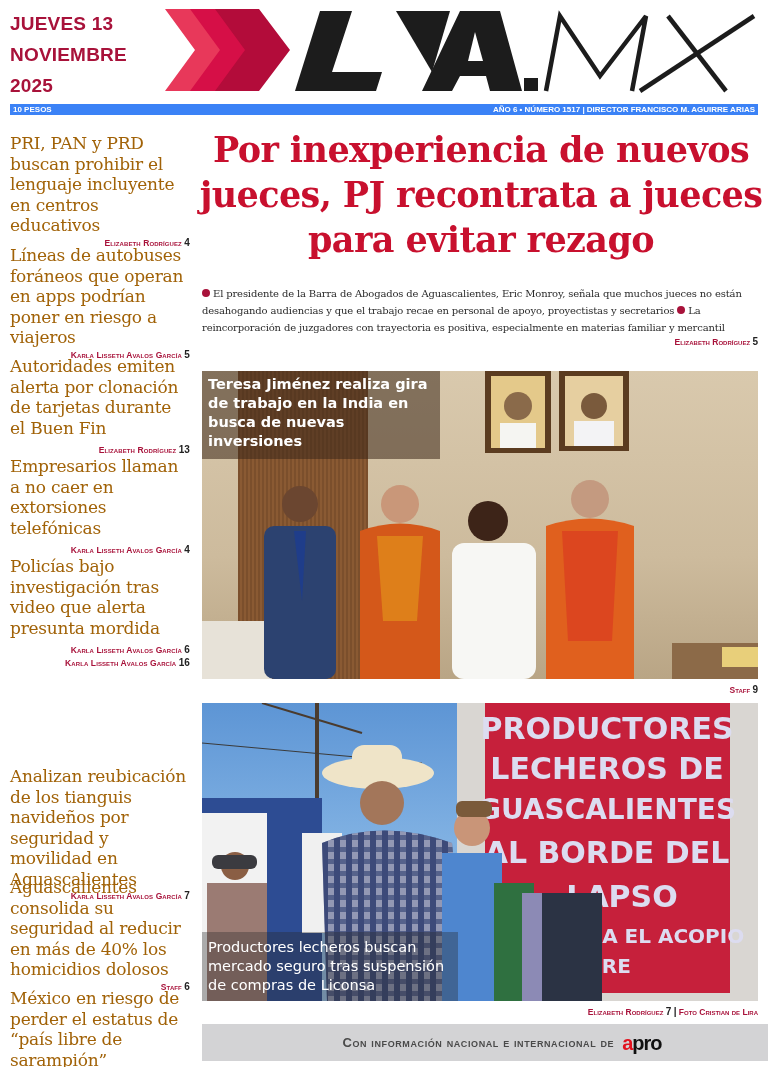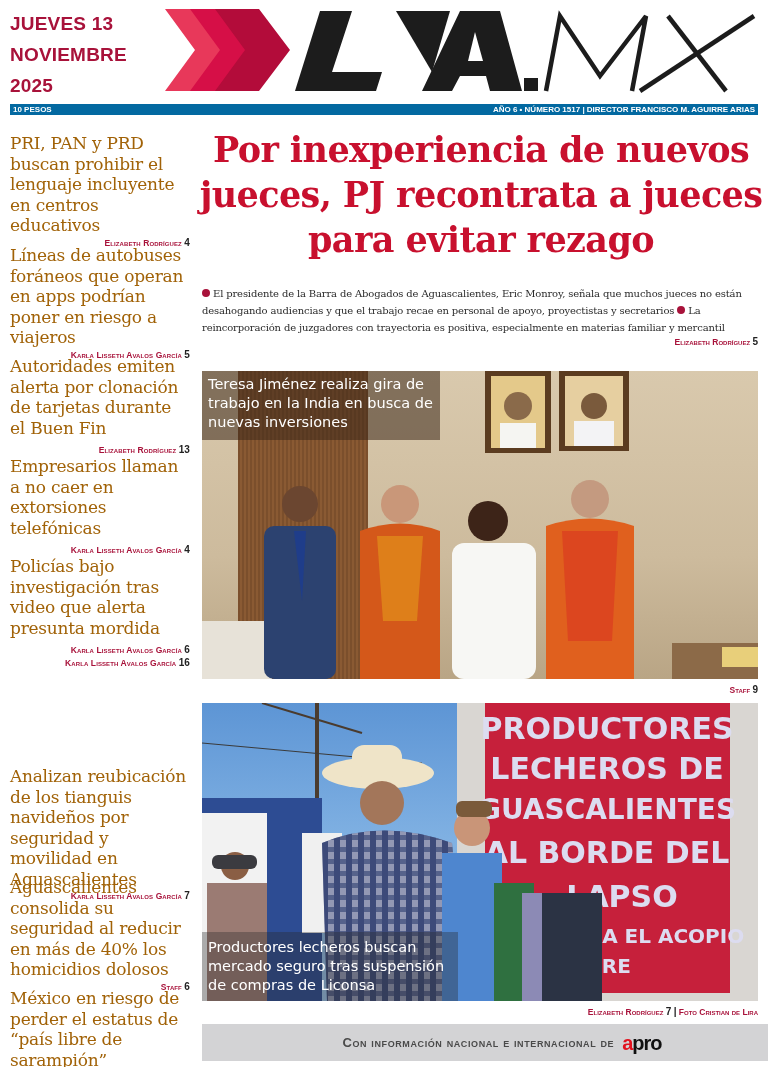--- a/index.html
+++ b/index.html
@@ -9,7 +9,7 @@
   
   .date-block { position: absolute; left: 10px; top: 8px; color: #a8123a; font-family: "Liberation Sans", sans-serif; font-weight: bold; font-size: 19px; line-height: 31px; letter-spacing: 0.2px; }
   .logo { position: absolute; left: 160px; top: 6px; width: 600px; height: 90px; }
-  .bar { position: absolute; left: 10px; top: 104px; width: 748px; height: 11px; background: #0369a1; color: #fff; font-weight: bold; font-size: 8px; line-height: 11px; padding: 0 3px; display: flex; justify-content: space-between; }
+  .bar { position: absolute; left: 10px; top: 104px; width: 748px; height: 11px; background: #3b82f6; color: #fff; font-weight: bold; font-size: 8px; line-height: 11px; padding: 0 3px; display: flex; justify-content: space-between; }
 
   
   .left-col { position: absolute; left: 10px; top: 130px; width: 180px; }

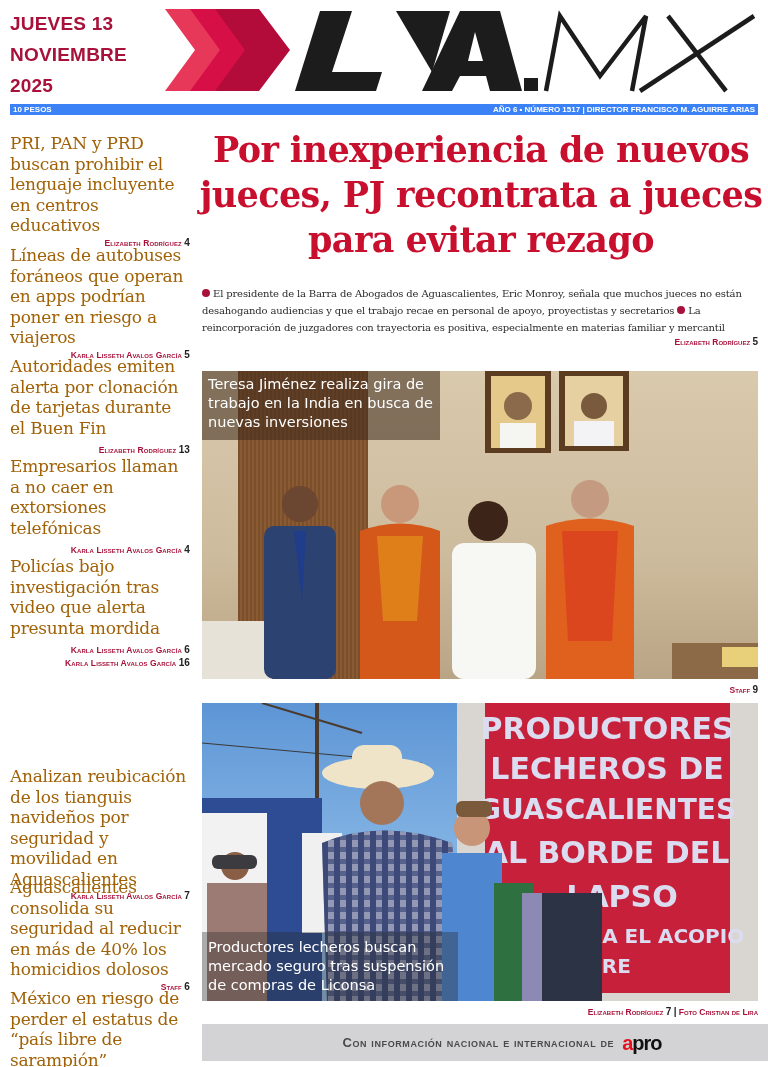--- a/index.html
+++ b/index.html
@@ -29,7 +29,7 @@
   .photo { position: absolute; overflow: hidden; }
   .photo1 { left: 202px; top: 371px; width: 556px; height: 308px; background: linear-gradient(180deg,#d9c9ad 0%,#cdbb9d 60%,#b9a585 100%); }
   .photo2 { left: 202px; top: 703px; width: 556px; height: 298px; background: linear-gradient(180deg,#5d95d5 0%,#7fb0e2 45%,#9cc4ea 100%); }
-  .caption-box { position: absolute; left: 0; top: 0; color: #fff; font-family: "DejaVu Sans", sans-serif; font-size: 14.5px; line-height: 19px; padding: 4px 7px 8px 6px; background: rgba(60,40,25,0.55); }
+  .caption-box { position: absolute; left: 0; top: 0; color: #fff; font-family: "DejaVu Sans", sans-serif; font-size: 14.5px; line-height: 19px; padding: 4px 7px 8px 6px; background: rgba(60,40,25,0.55); font-weight: bold; }
   .caption-box2 { position: absolute; left: 0; bottom: 0; color: #fff; font-family: "DejaVu Sans", sans-serif; font-size: 14.5px; line-height: 19px; padding: 6px 12px 6px 6px; background: rgba(40,40,40,0.35); }
   .credit { position: absolute; right: 10px; font-size: 8.5px; font-weight: bold; color: #a8123a; font-variant: small-caps; }
   .credit .pg { color: #222; font-size: 10px; font-variant: normal; }

